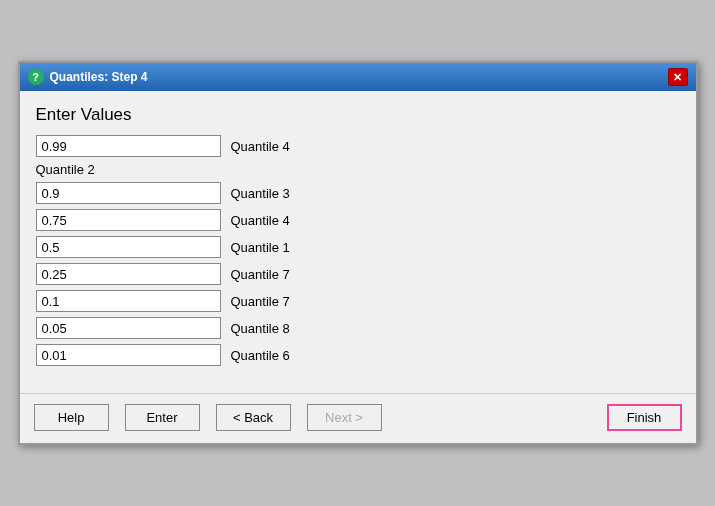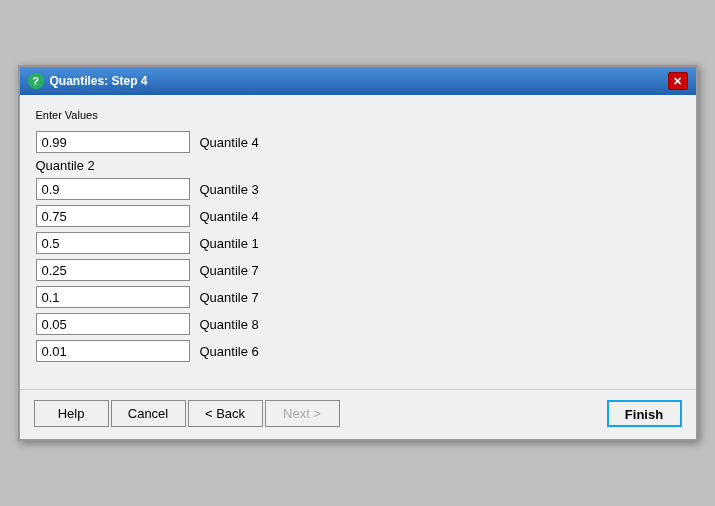--- a/index.html
+++ b/index.html
@@ -81,7 +81,7 @@
     }
 
     .enter-values-label {
-      font-size: 11px;
+      font-size: 17px;
       margin-bottom: 10px;
       color: #000;
     }

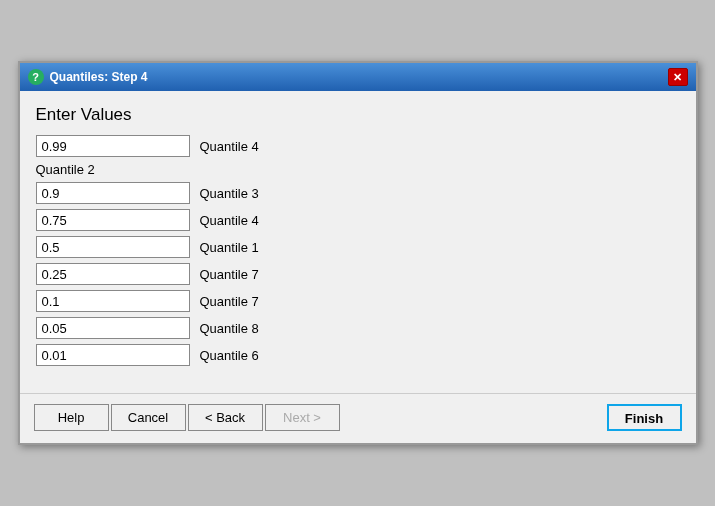--- a/index.html
+++ b/index.html
@@ -94,7 +94,7 @@
     }
 
     .quantile-input {
-      width: 154px;
+      width: 185px;
       height: 22px;
       border: 1px solid #888;
       background: white;

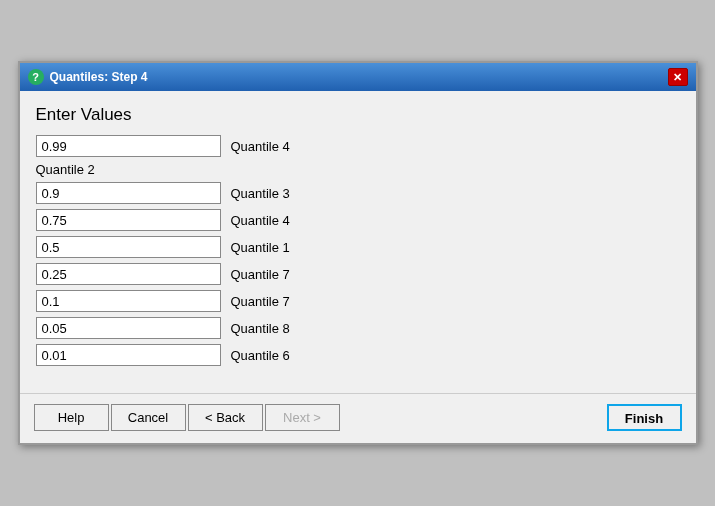--- a/index.html
+++ b/index.html
@@ -143,7 +143,7 @@
 
     .btn-group-left {
       display: flex;
-      gap: 2px;
+      gap: 16px;
       flex: 1;
     }
   </style>

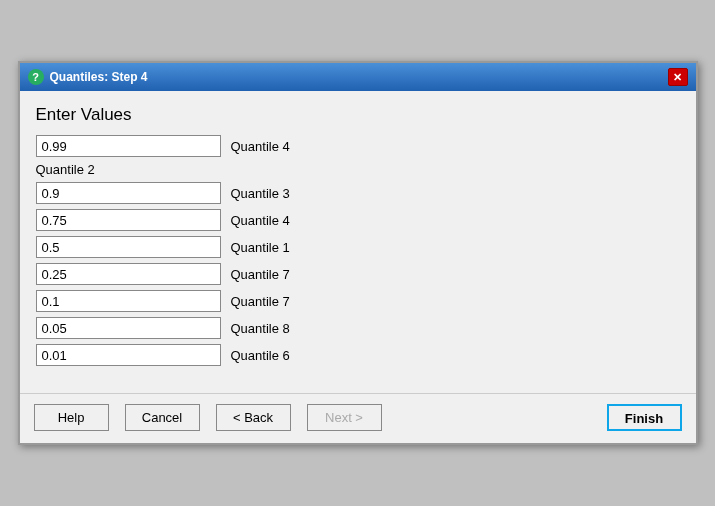--- a/index.html
+++ b/index.html
@@ -212,7 +212,7 @@
         <span>Help</span>
       </button>
       <button class="btn">
-        <span>Cancel</span>
+        <span>Enter</span>
       </button>
       <button class="btn">
         <span>&lt; Back</span>

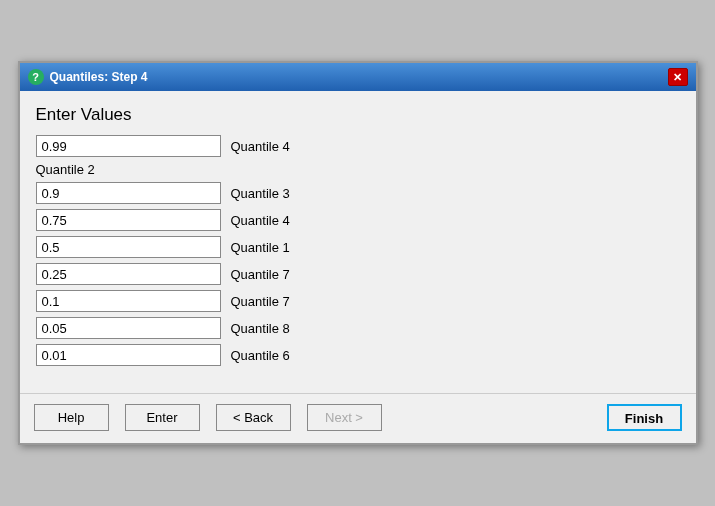--- a/index.html
+++ b/index.html
@@ -136,9 +136,8 @@
     }
 
     .btn-finish {
-      border: 2px solid #0ea5e9;
-      font-weight: bold;
-      align-items: flex-end;
+      border: 2px solid #ec4899;
+      font-weight: normal;
     }
 
     .btn-group-left {

